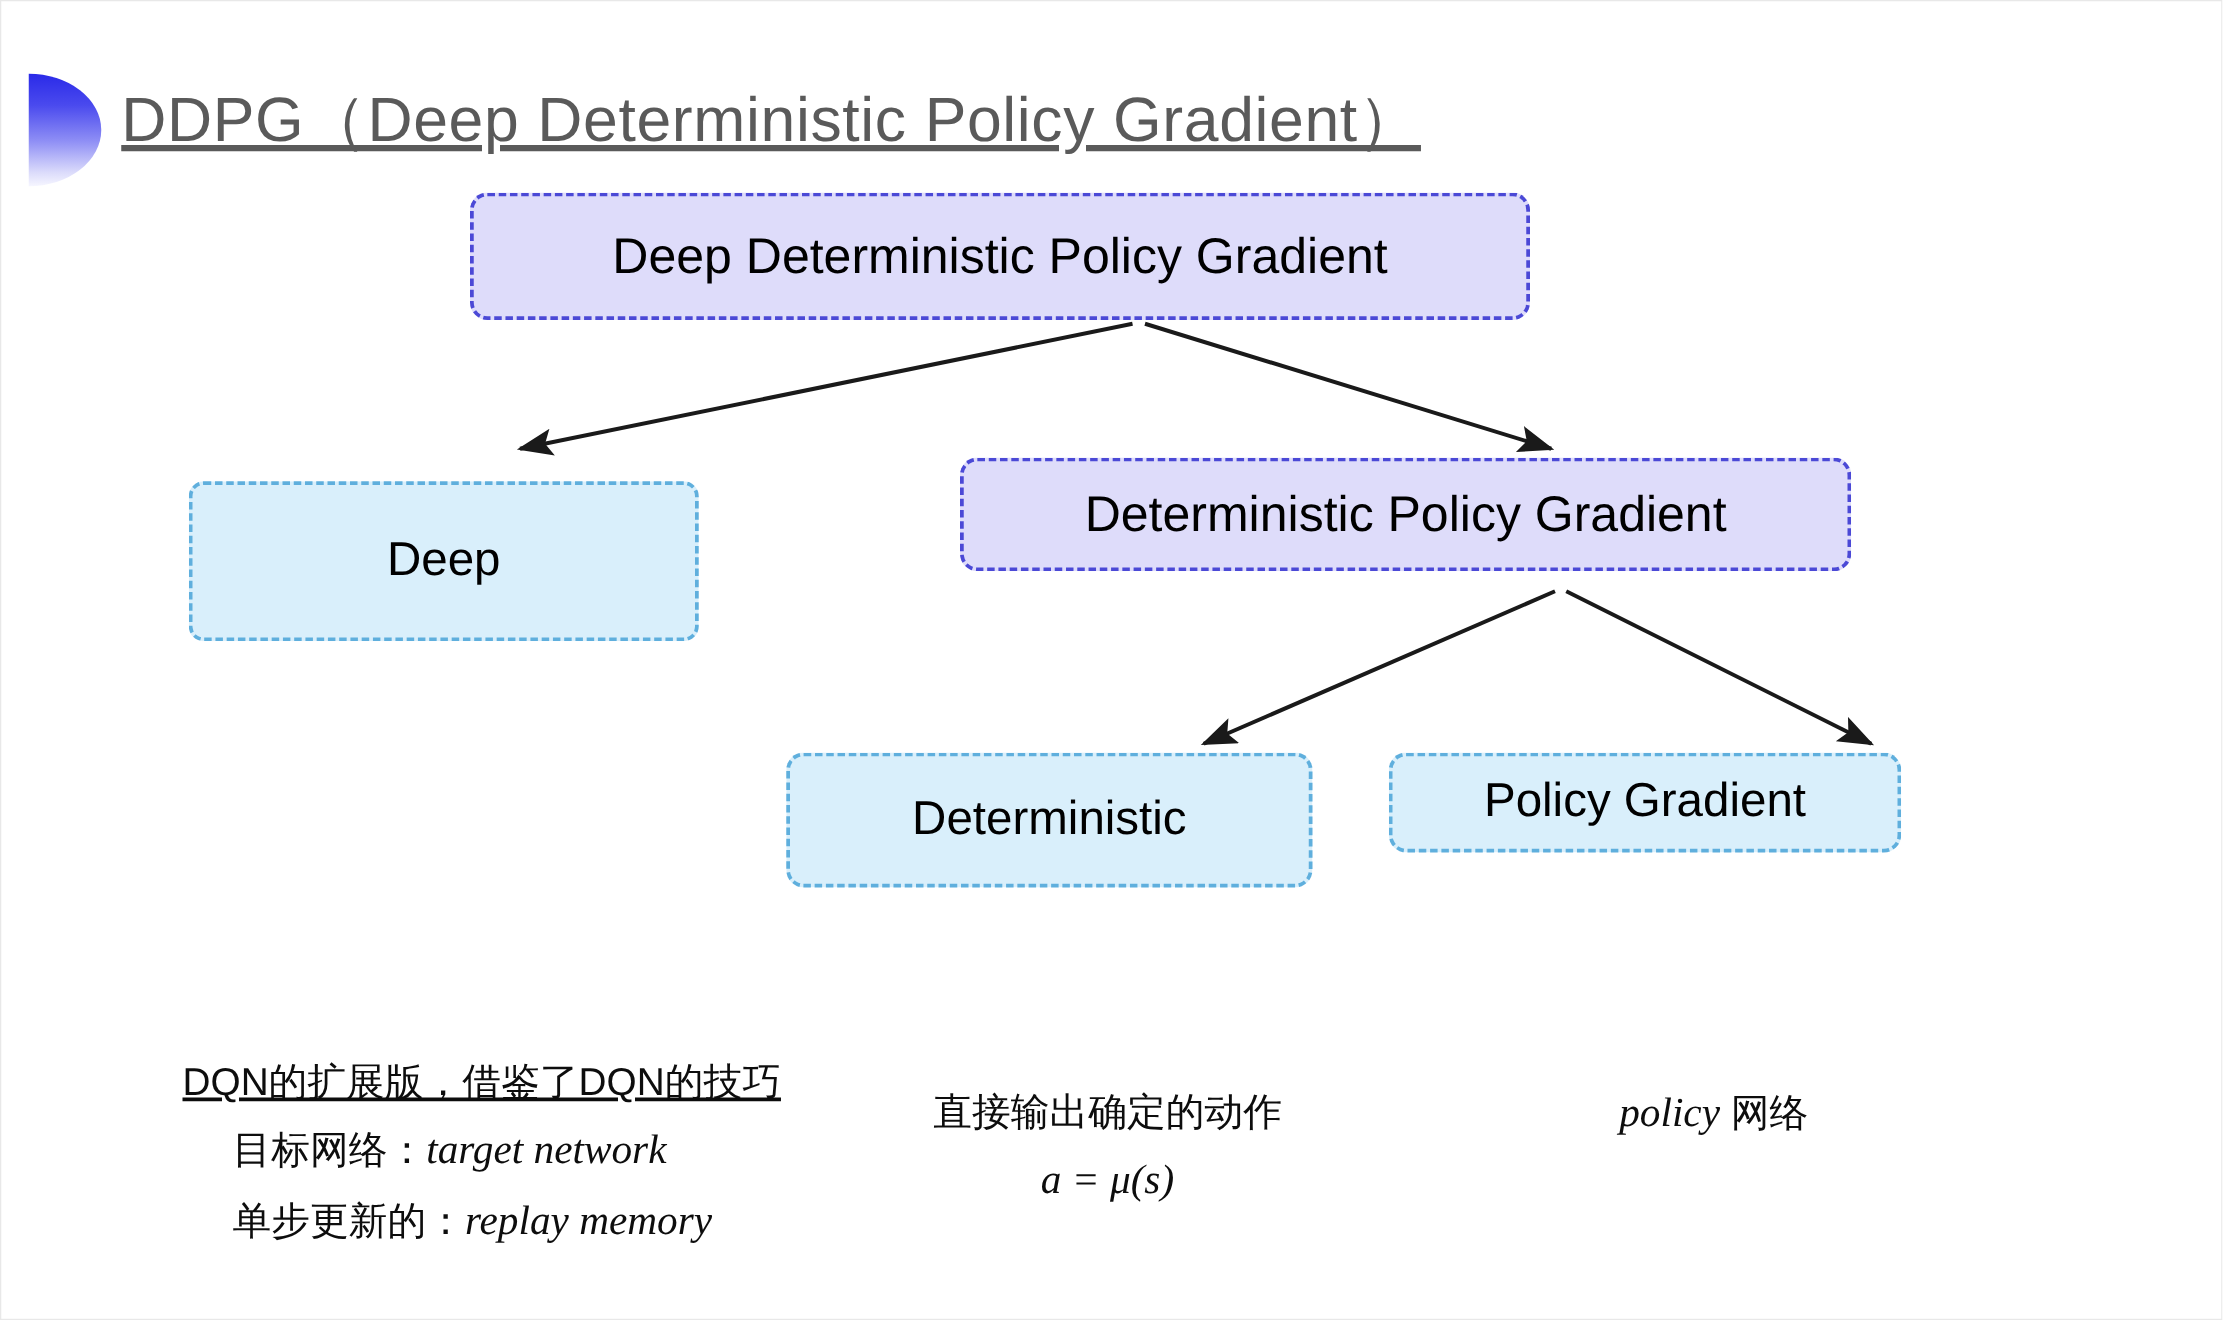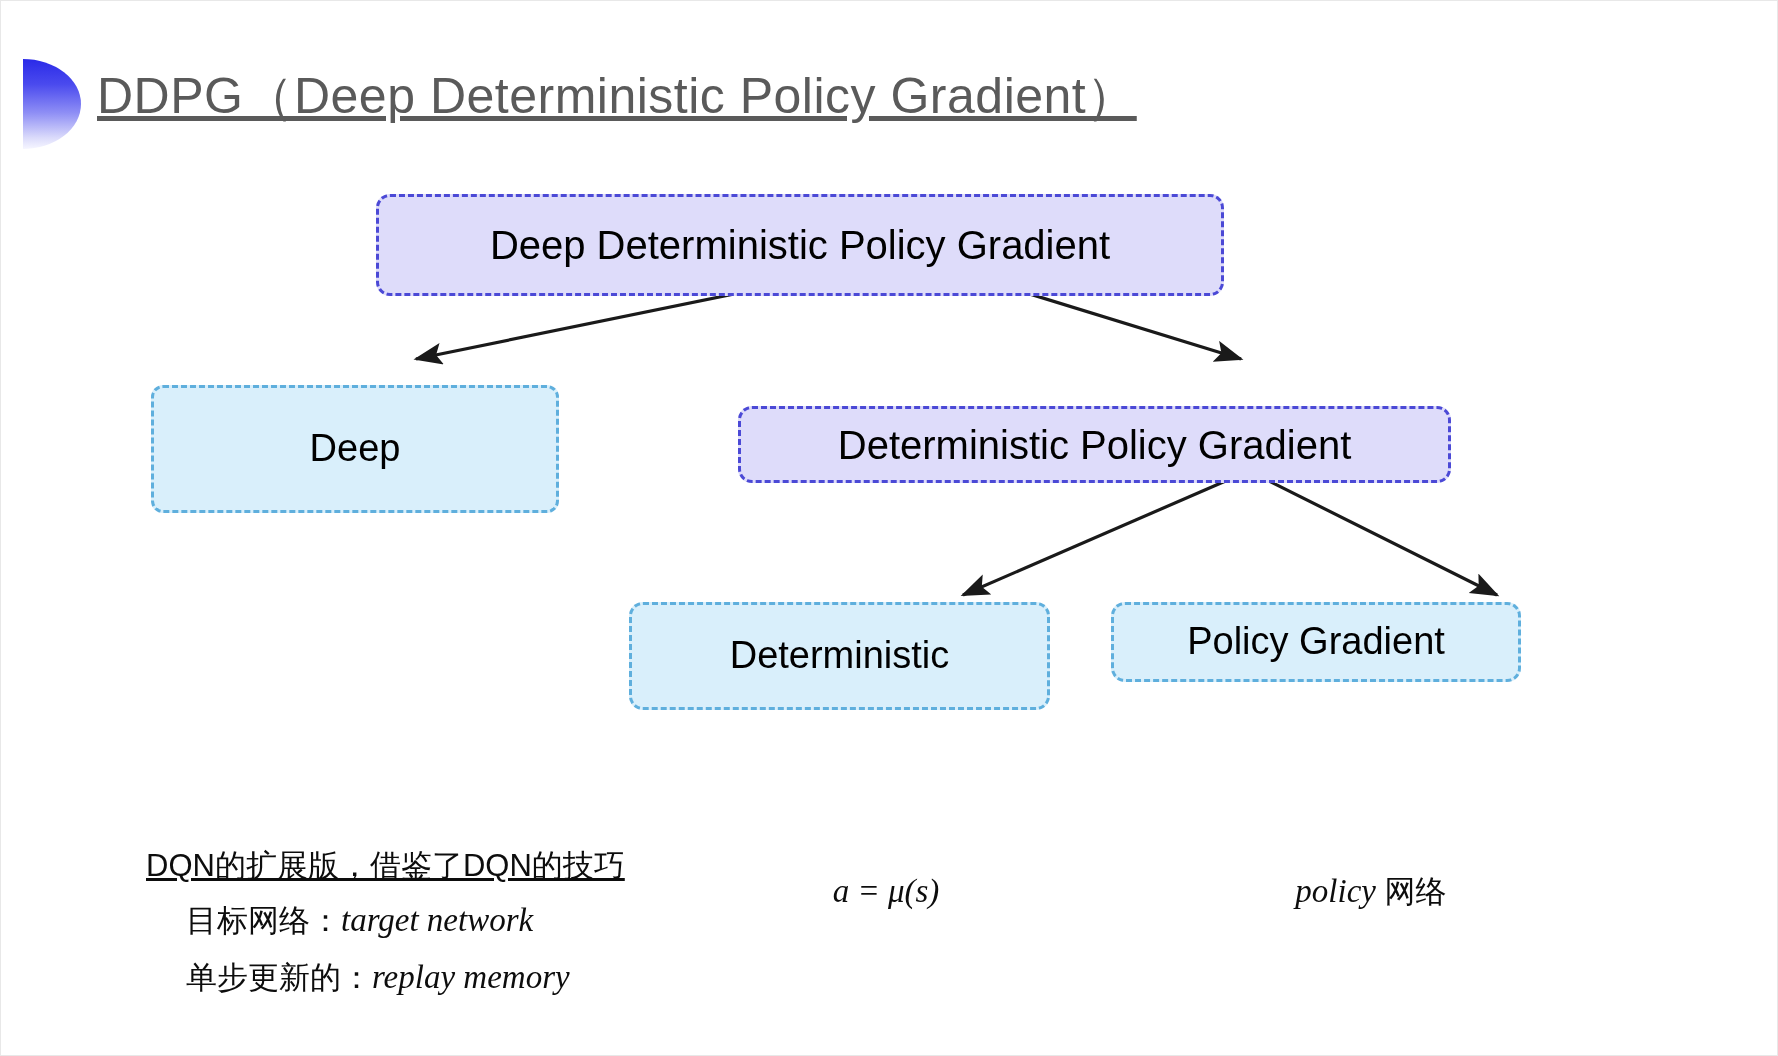--- a/index.html
+++ b/index.html
@@ -51,7 +51,6 @@
   .node-purple {
     background: #dedcfa;
     border: 3px dashed #4b49d6;
-    margin-top: 40px;
   }
   .node-blue {
     background: #d9effb;

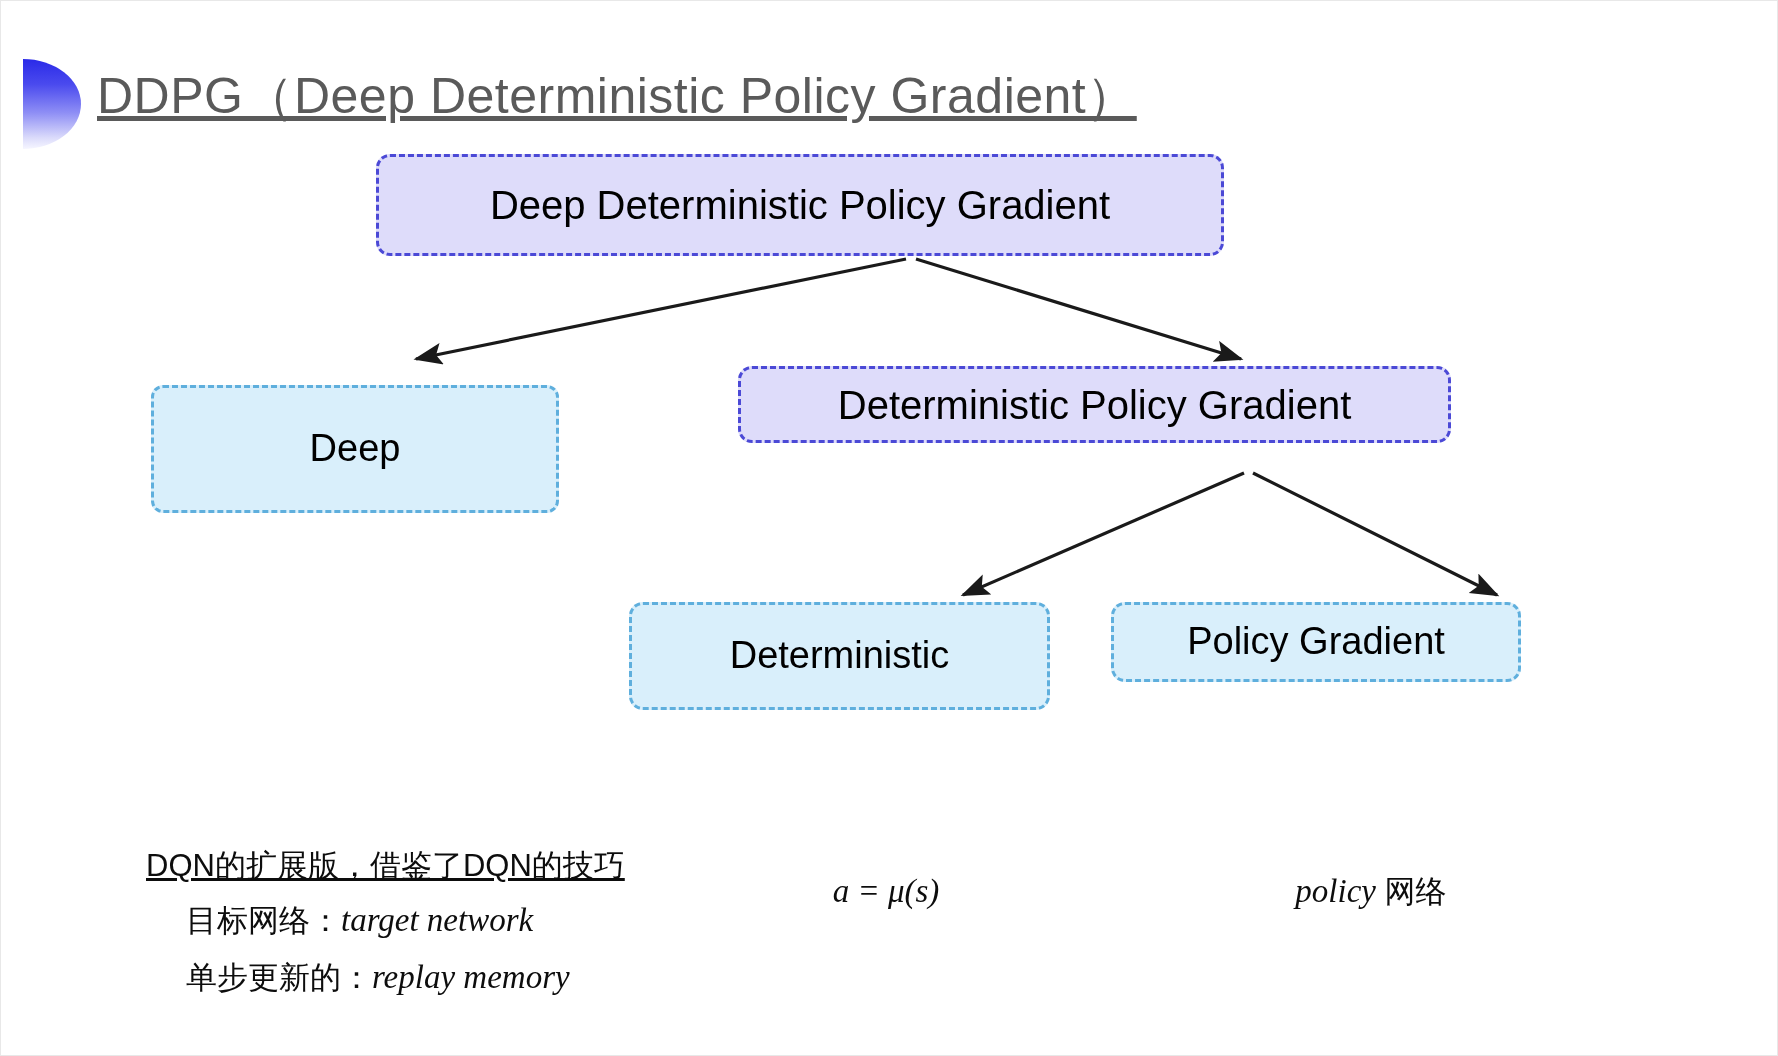--- a/index.html
+++ b/index.html
@@ -60,7 +60,7 @@
 
   #node-root   { left: 375px; top: 153px;  width: 848px; height: 102px; }
   #node-deep   { left: 150px; top: 384px;  width: 408px; height: 128px; border-radius: 12px; }
-  #node-dpg    { left: 737px; top: 365px;  width: 713px; height: 77px; }
+  #node-dpg    { left: 767px; top: 365px;  width: 713px; height: 91px; }
   #node-det    { left: 628px; top: 601px;  width: 421px; height: 108px; }
   #node-pg     { left: 1110px; top: 601px; width: 410px; height: 80px; }
 

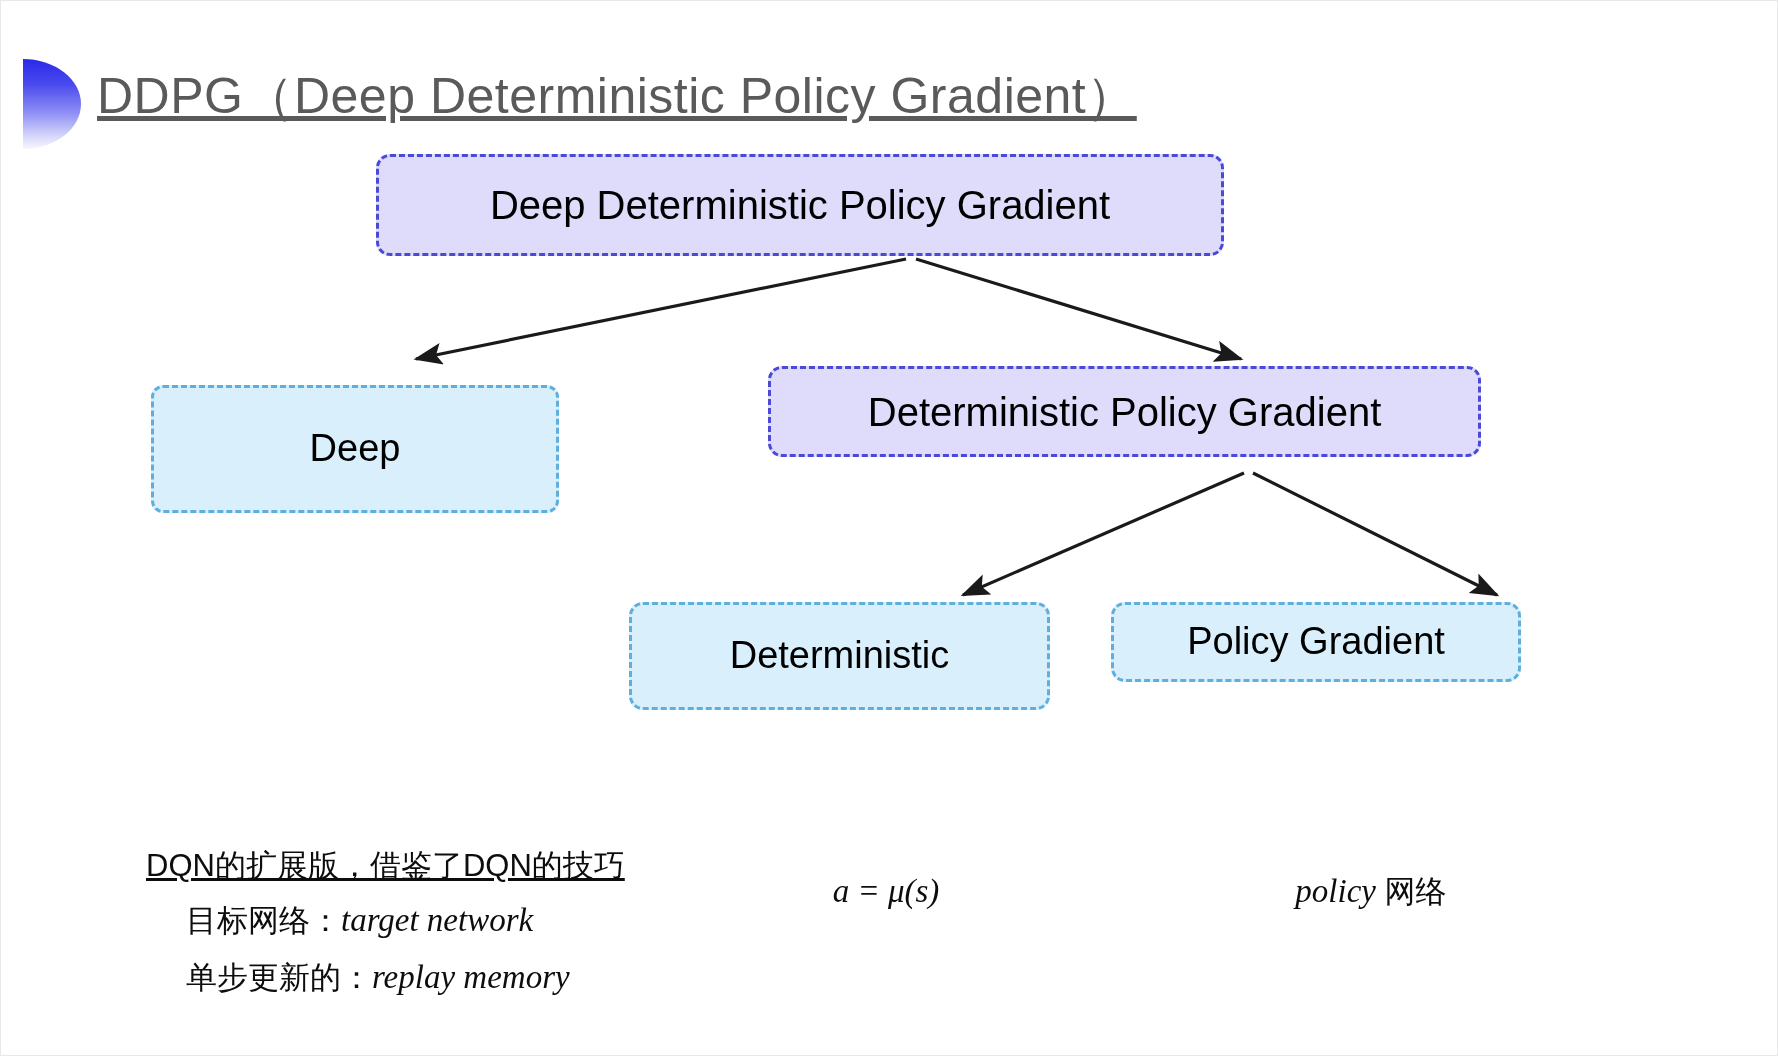--- a/index.html
+++ b/index.html
@@ -149,6 +149,7 @@
   </div>
 
   <div id="annot-det" class="annot annot-center">
+    <div>直接输出确定的动作</div>
     <div class="mono-it">a = μ(s)</div>
   </div>
 

